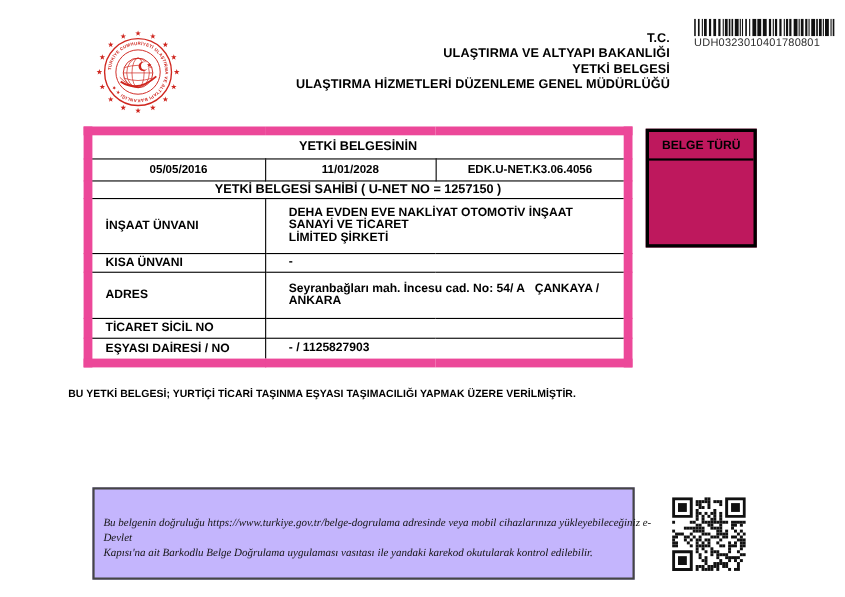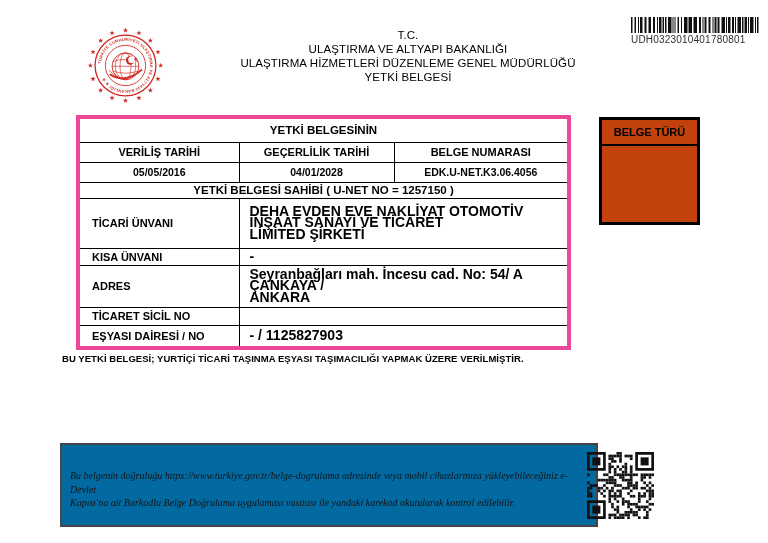--- a/index.html
+++ b/index.html
@@ -9,8 +9,8 @@
 
   
   .logo { position:absolute; left:86px; top:26px; width:79px; height:79px; }
-  .header-text { position:absolute; left:207px; top:28px; width:402px; text-align:center;
-                 font-weight:normal; font-size:11.5px; line-height:14px; letter-spacing:0.1px; }
+  .header-text { position:absolute; left:207px; top:28px; width:402px; text-align:right;
+                 font-weight:bold; font-size:11.5px; line-height:14px; letter-spacing:0.1px; }
   .barcode-block { position:absolute; left:631px; top:17px; width:131px; }
   .barcode-svg { width:131px; height:16px; display:block; }
   .barcode-text { font-size:10px; color:#2e2e2e; text-align:left; margin-top:1px; letter-spacing:0.2px; }

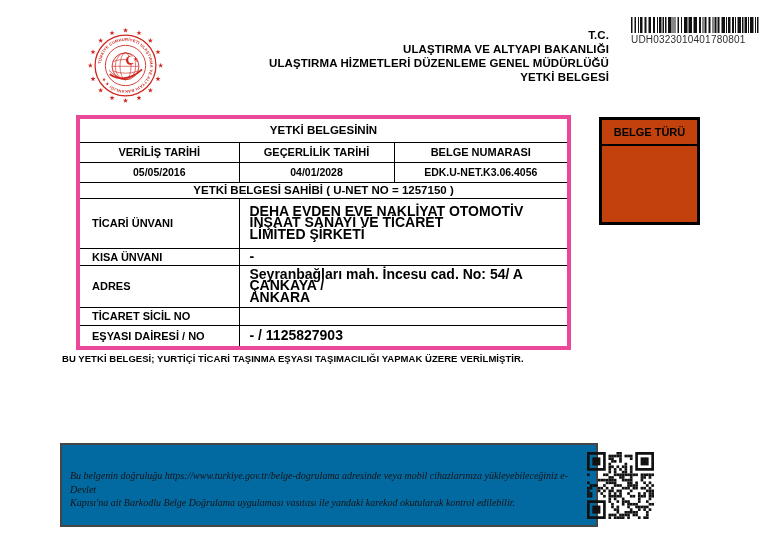--- a/index.html
+++ b/index.html
@@ -98,8 +98,8 @@
   <div class="header-text">
     <div>T.C.</div>
     <div>ULAŞTIRMA VE ALTYAPI BAKANLIĞI</div>
+    <div>YETKİ BELGESİ</div>
     <div>ULAŞTIRMA HİZMETLERİ DÜZENLEME GENEL MÜDÜRLÜĞÜ</div>
-    <div>YETKİ BELGESİ</div>
   </div>
 
   <div class="barcode-block">

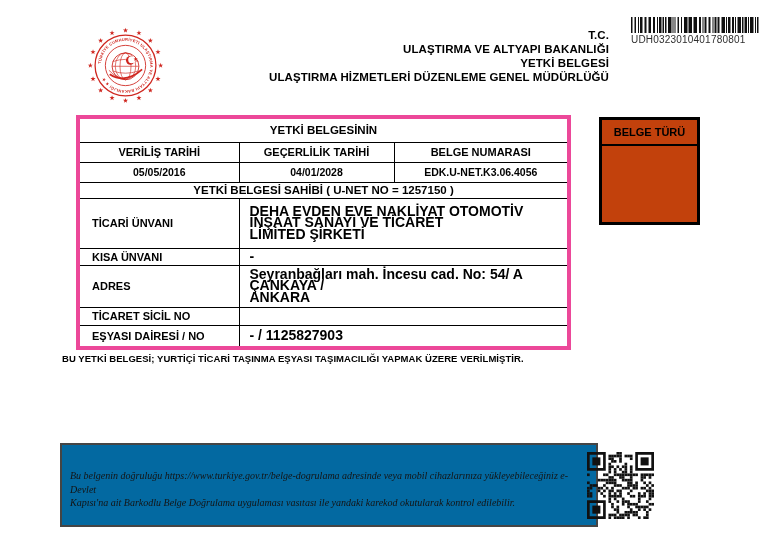--- a/index.html
+++ b/index.html
@@ -17,7 +17,7 @@
 
   
   table.cert { position:absolute; left:76px; top:115px; width:491px;
-               border-collapse:collapse; table-layout:fixed; border:4px solid #ec4899; }
+               border-collapse:collapse; table-layout:fixed; border:8px solid #ec4899; }
   table.cert td { border:1.5px solid #000; vertical-align:middle; overflow:hidden; }
   .h25{height:25px} .h20{height:20px} .h16{height:16px} .h50{height:50px}
   .h17{height:17px} .h42{height:42px} .h18{height:18px} .h23{height:23px}

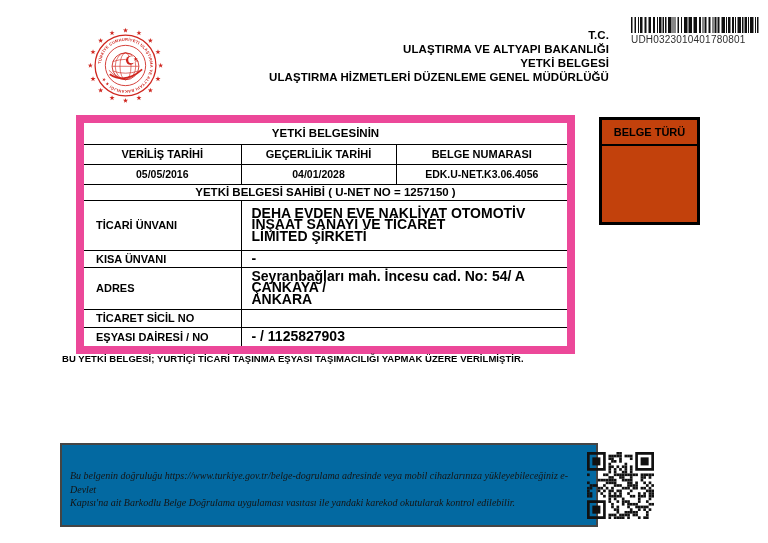--- a/index.html
+++ b/index.html
@@ -28,7 +28,7 @@
   td.cell { font-weight:bold; font-size:14px; line-height:11.5px; padding:2px 4px 2px 10px; white-space:pre-wrap; }
 
   
-  .belge-box { position:absolute; left:587px; top:117px; width:101px; height:108px; border:3px solid #000; background:#c2410c;margin-left:12px; }
+  .belge-box { position:absolute; left:587px; top:117px; width:101px; height:108px; border:3px solid #000; background:#be185d; }
   .belge-box .bt-head { height:26px; border-bottom:2.5px solid #000; display:flex; align-items:center; justify-content:center;
                         font-weight:bold; font-size:11px; }
   .belge-box .bt-val { height:74px; display:flex; align-items:center; justify-content:center;

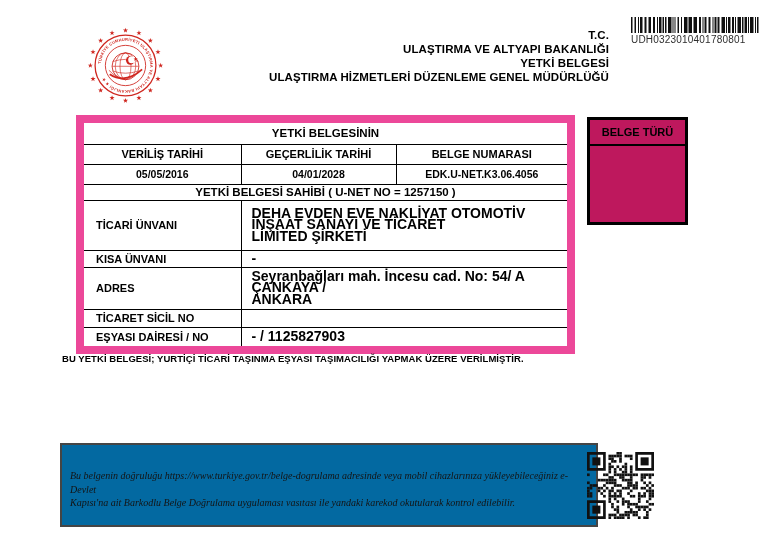--- a/index.html
+++ b/index.html
@@ -158,11 +158,6 @@
         <tr class="h25">
           <td colspan="3" class="sect">YETKİ BELGESİNİN</td>
         </tr>
-    <tr class="h20">
-      <td class="hd">VERİLİŞ TARİHİ</td>
-      <td class="hd">GEÇERLİLİK TARİHİ</td>
-      <td class="hd">BELGE NUMARASI</td>
-    </tr>
     <tr class="h20">
       <td class="cval">05/05/2016</td>
       <td class="cval">04/01/2028</td>

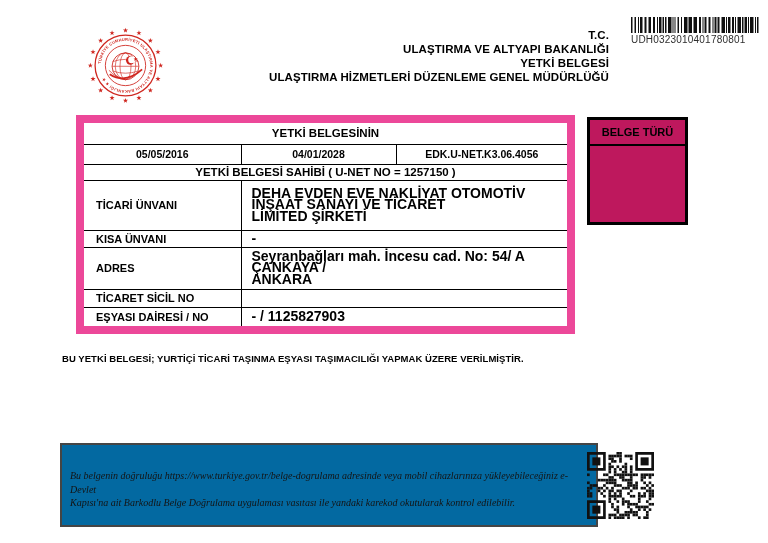--- a/index.html
+++ b/index.html
@@ -160,7 +160,7 @@
         </tr>
     <tr class="h20">
       <td class="cval">05/05/2016</td>
-      <td class="cval">04/01/2028</td>
+      <td class="cval">11/01/2028</td>
       <td class="cval">EDK.U-NET.K3.06.4056</td>
     </tr>
     <tr class="h16">

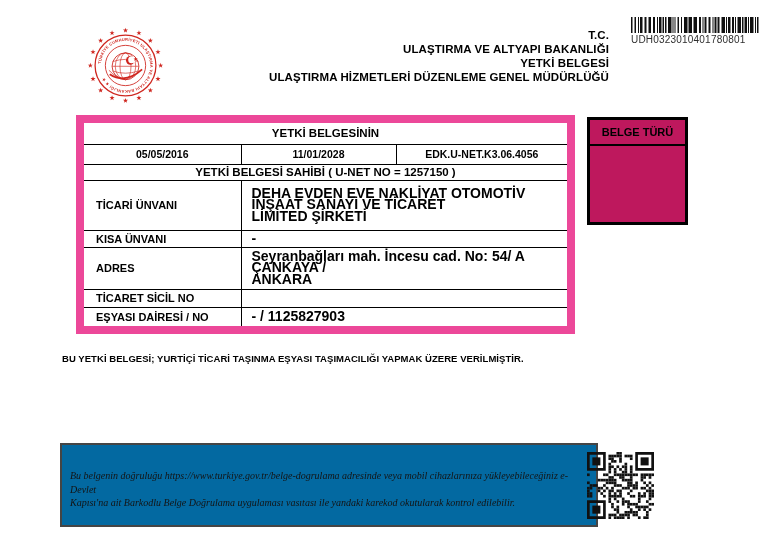--- a/index.html
+++ b/index.html
@@ -25,7 +25,7 @@
   td.hd   { text-align:center; font-weight:bold; font-size:11px; }
   td.cval { text-align:center; font-weight:bold; font-size:10.5px; }
   td.lbl  { font-weight:bold; font-size:11px; padding-left:12px; }
-  td.cell { font-weight:bold; font-size:14px; line-height:11.5px; padding:2px 4px 2px 10px; white-space:pre-wrap; }
+  td.cell { font-weight:bold; font-size:11px; line-height:11.5px; padding:2px 4px 2px 21px; white-space:pre-wrap; }
 
   
   .belge-box { position:absolute; left:587px; top:117px; width:101px; height:108px; border:3px solid #000; background:#be185d; }

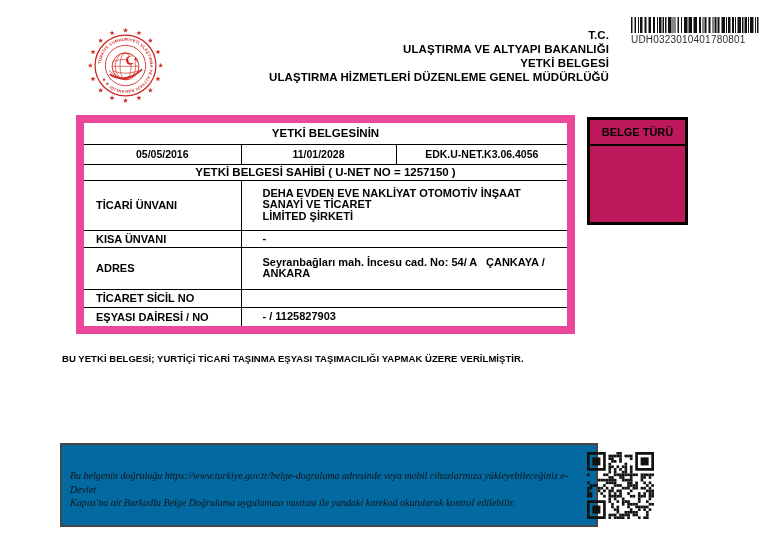--- a/index.html
+++ b/index.html
@@ -167,7 +167,7 @@
           <td colspan="3" class="sect">YETKİ BELGESİ SAHİBİ ( U-NET NO = 1257150 )</td>
         </tr>
     <tr class="h50">
-      <td class="lbl">TİCARİ ÜNVANI</td>
+      <td class="lbl">İNŞAAT ÜNVANI</td>
       <td colspan="2" class="cell">DEHA EVDEN EVE NAKLİYAT OTOMOTİV İNŞAAT SANAYİ VE TİCARET
 LİMİTED ŞİRKETİ</td>
     </tr>

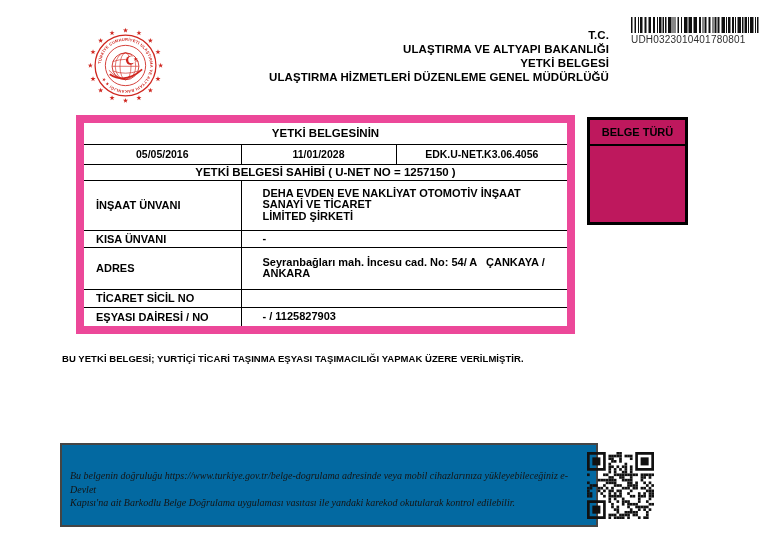--- a/index.html
+++ b/index.html
@@ -38,7 +38,7 @@
   .statement { position:absolute; left:62px; top:353px; font-weight:bold; font-size:9.5px; letter-spacing:0.05px;text-align:center; }
 
   
-  .footer-box { position:absolute; left:60px; top:443px; width:538px; height:84px; border:2px solid #454545; background:#0369a1; }
+  .footer-box { position:absolute; left:84px; top:443px; width:493px; height:84px; border:2px solid #454545; background:#c4b5fd; }
   .footer-text { position:absolute; left:8px; top:24px; width:505px;
                  font-family:"Liberation Serif", serif; font-style:italic; font-size:10px; line-height:13.5px; color:#141414; }
   .qr-svg { position:absolute; left:525px; top:7px; width:67px; height:67px; }

